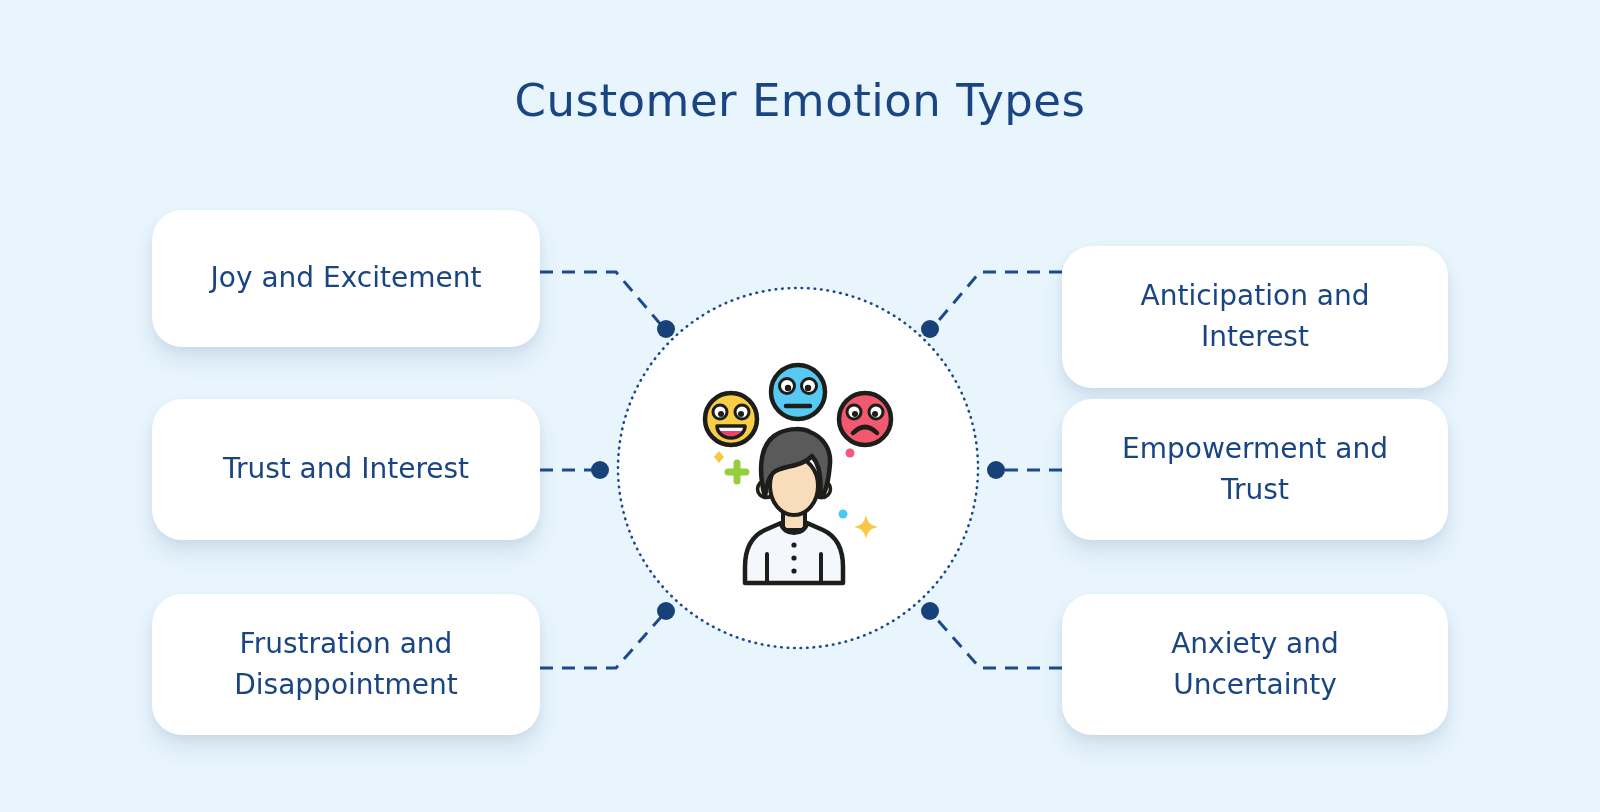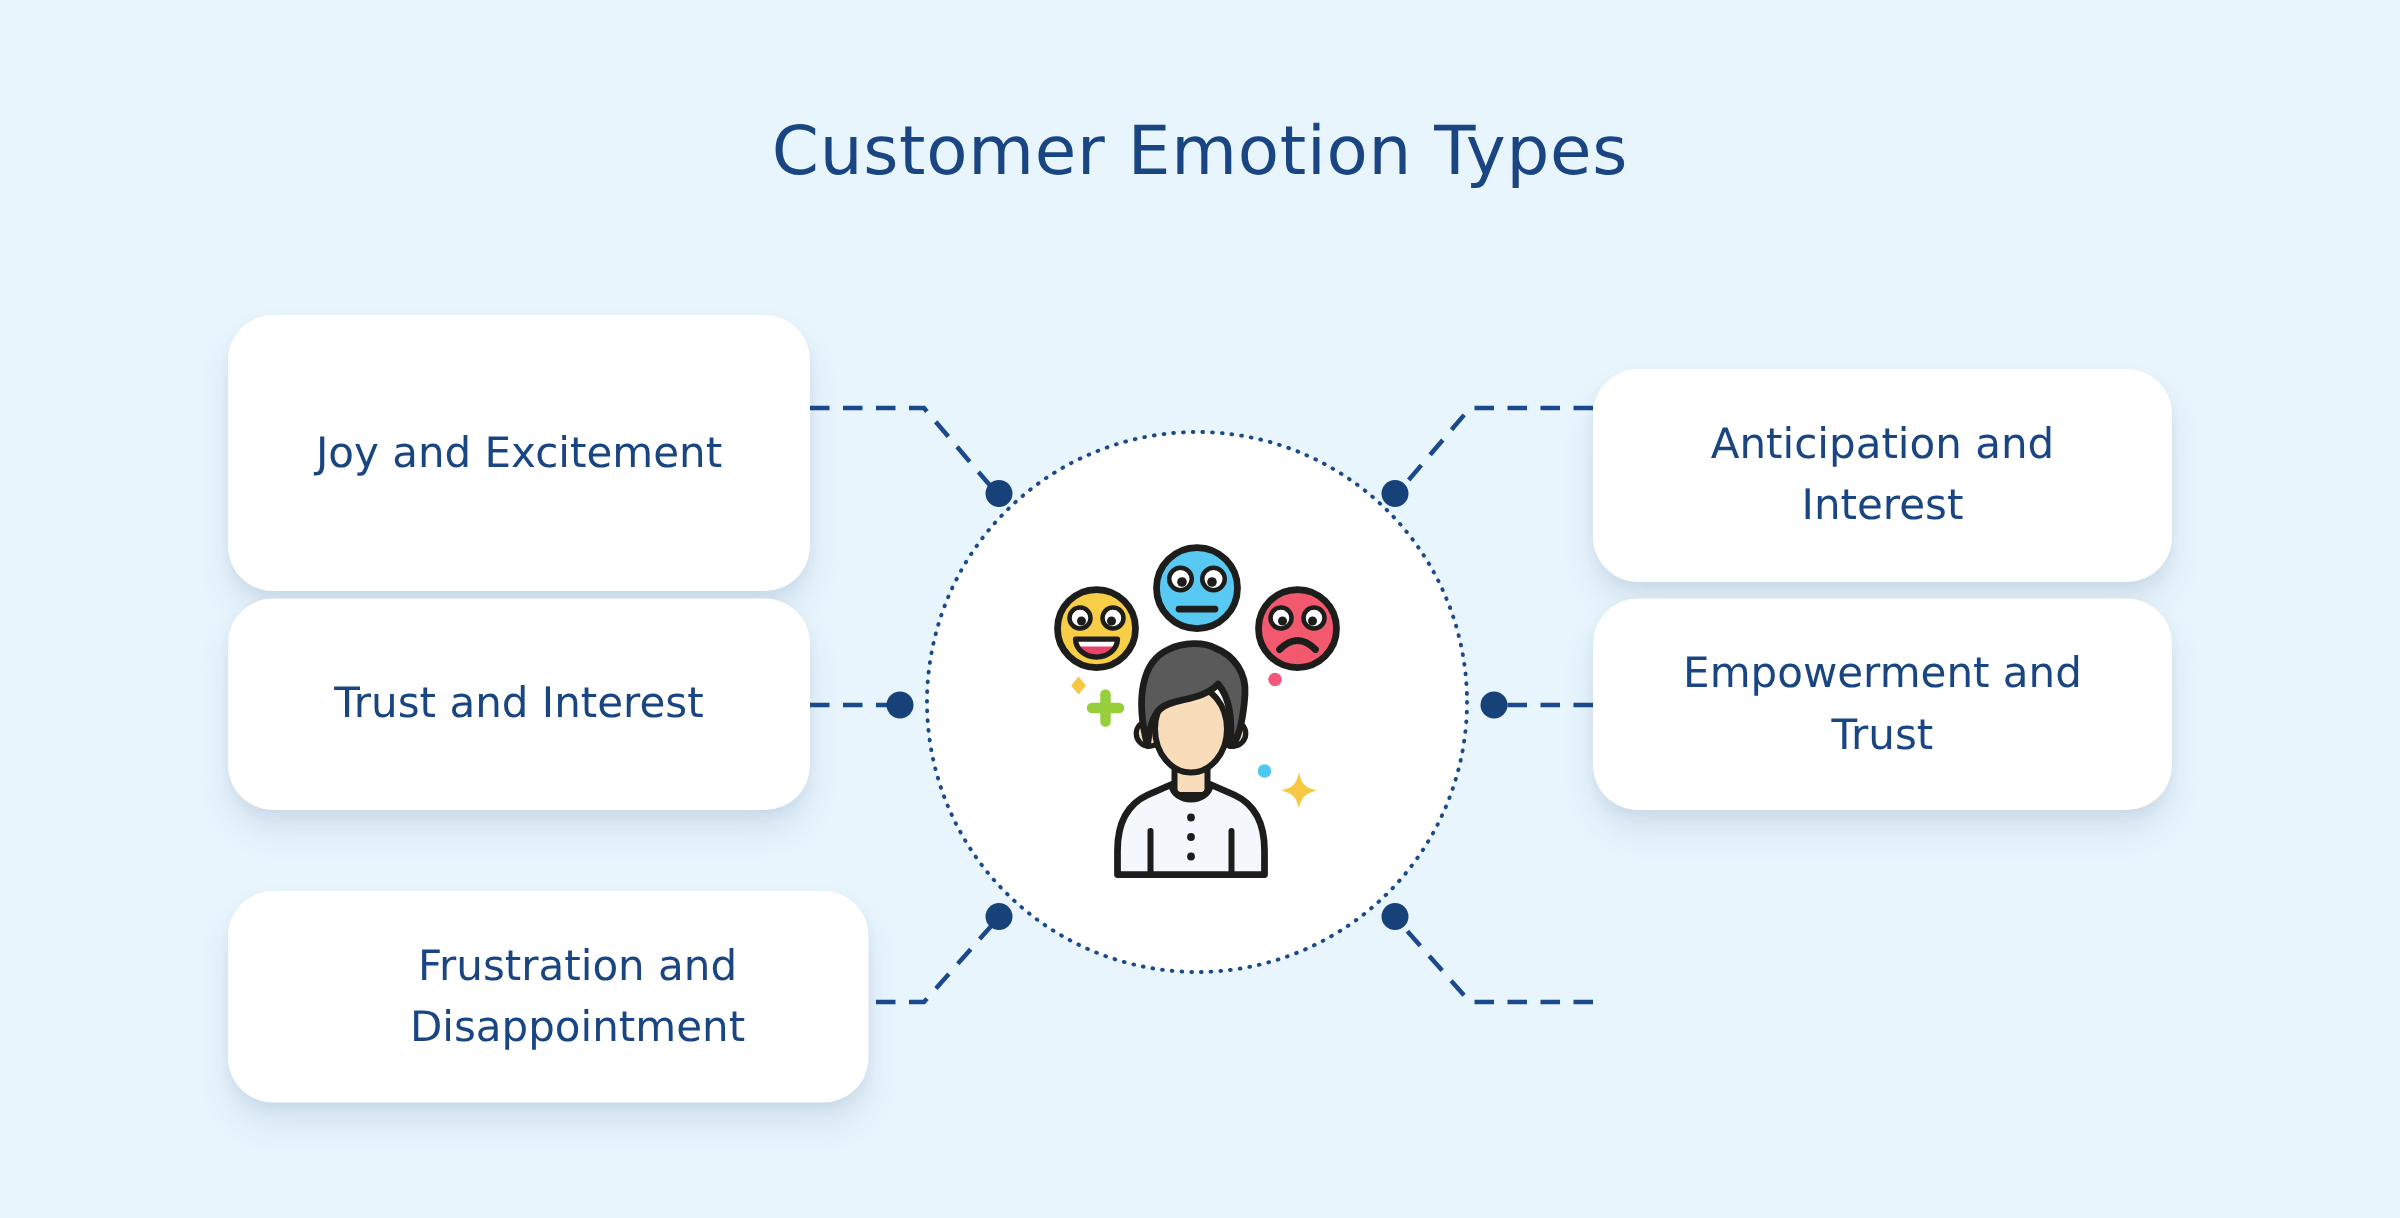--- a/index.html
+++ b/index.html
@@ -44,7 +44,7 @@
     box-shadow: 0 14px 22px rgba(27,64,118,0.10), 0 4px 8px rgba(27,64,118,0.06);
   }
   .node .label { white-space: pre-line; padding: 0 14px; }
-  .tl { left: 152px; top: 210px; width: 388px; height: 184px; }
+  .tl { left: 152px; top: 210px; width: 388px; height: 137px; }
   .ml { left: 152px; top: 399px; width: 388px; height: 141px; }
   .bl { left: 152px; top: 594px; width: 388px; height: 141px; padding-left: 39px; }
   .tr { left: 1062px; top: 210px; width: 386px; height: 142px; margin-top: 36px; }

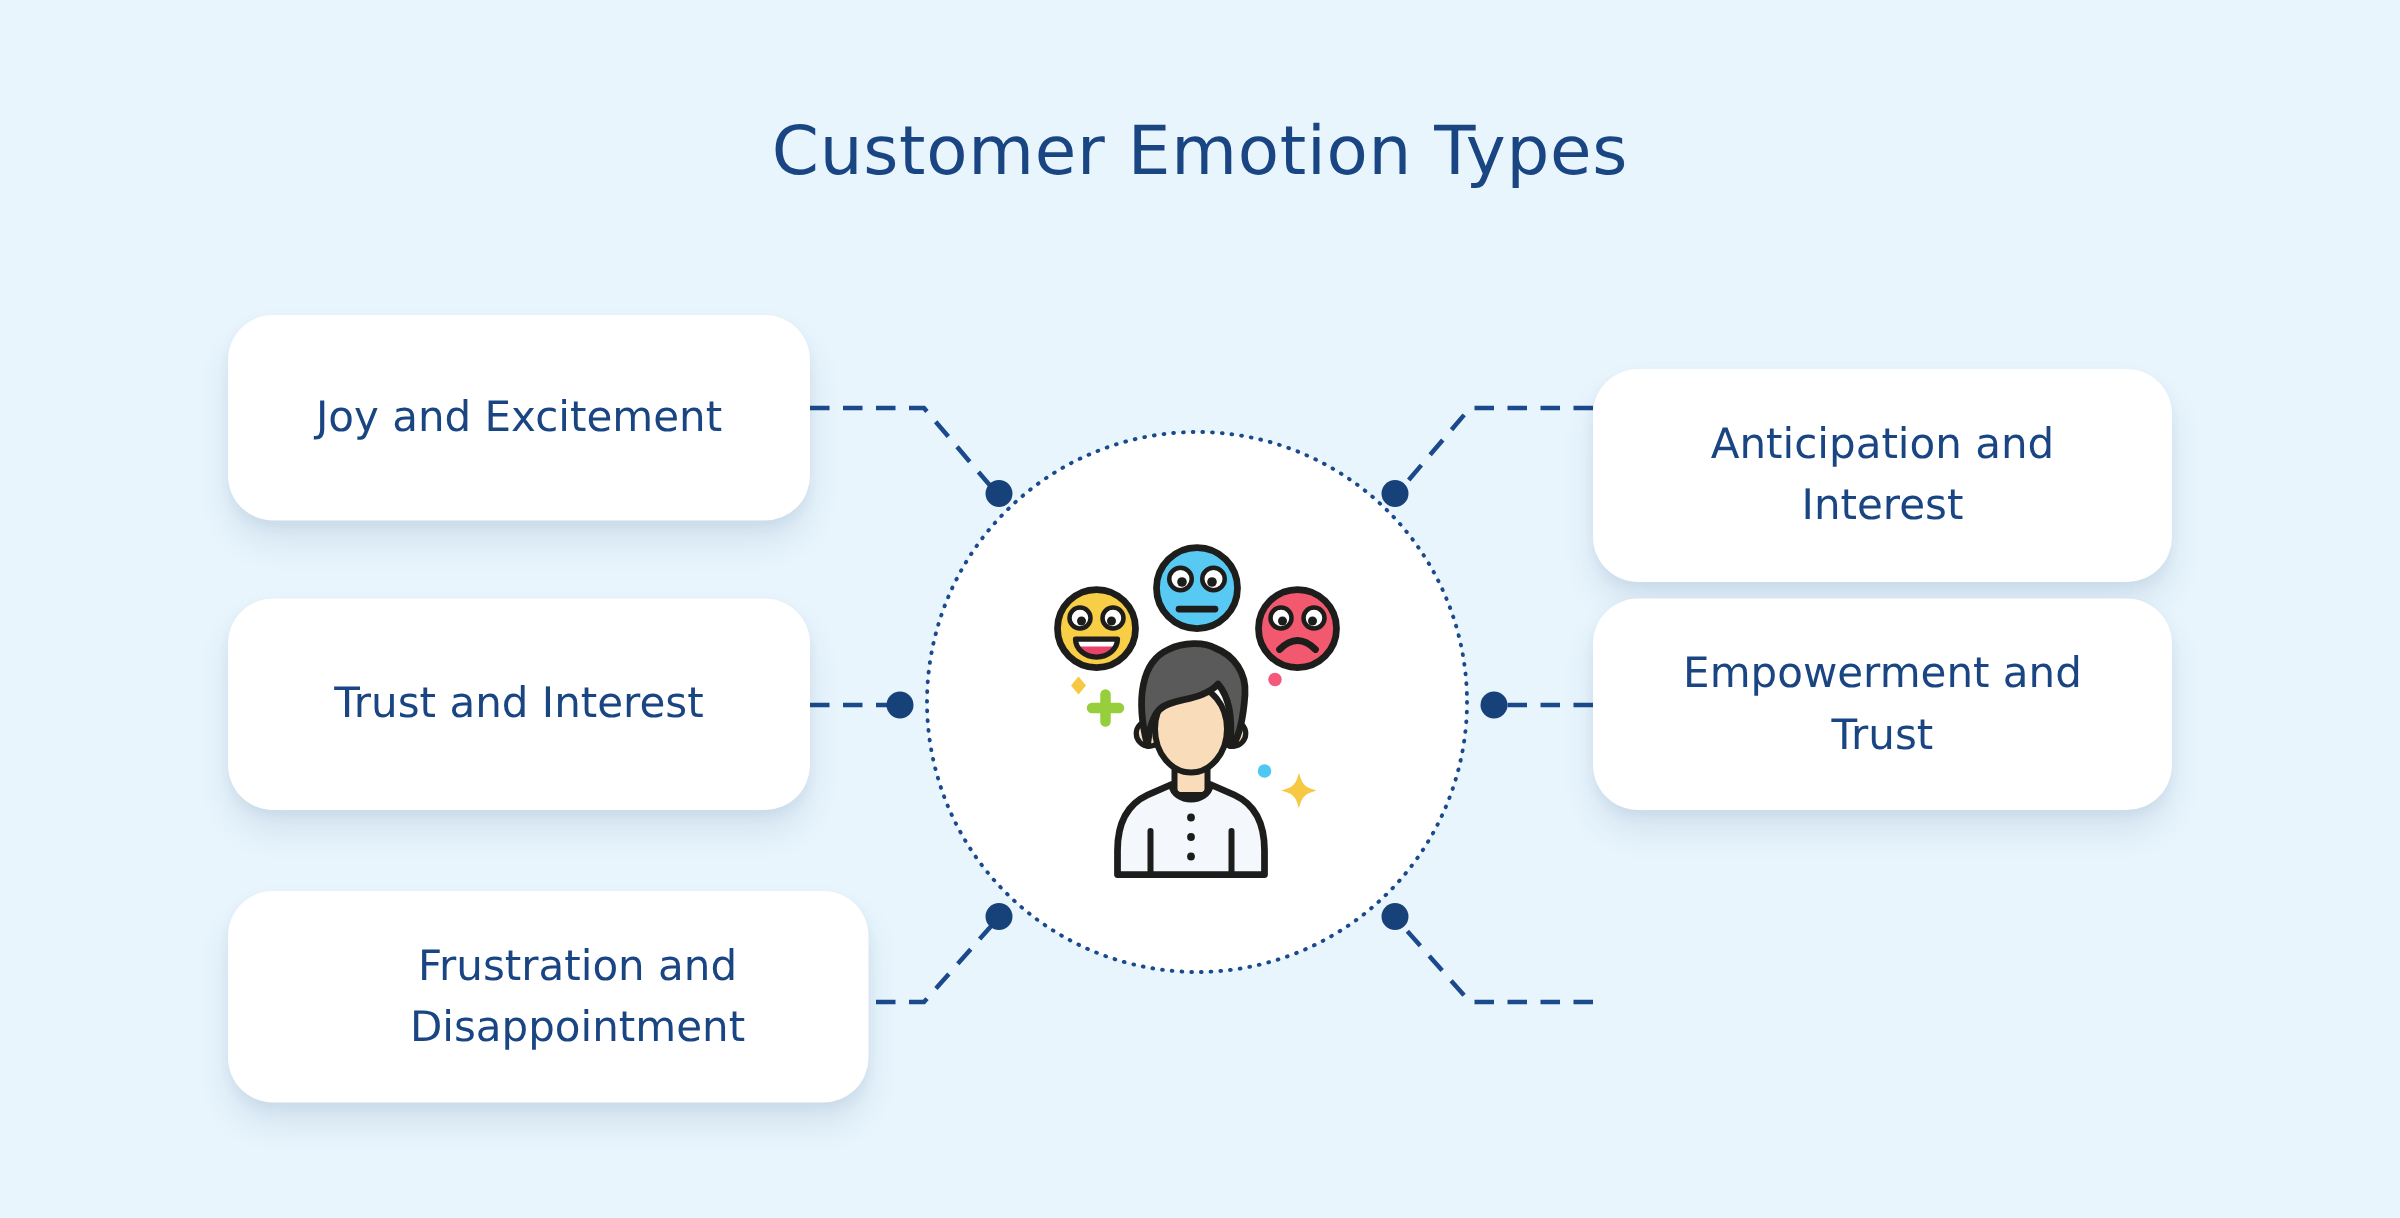--- a/index.html
+++ b/index.html
@@ -46,7 +46,7 @@
   .node .label { white-space: pre-line; padding: 0 14px; }
   .tl { left: 152px; top: 210px; width: 388px; height: 137px; }
   .ml { left: 152px; top: 399px; width: 388px; height: 141px; }
-  .bl { left: 152px; top: 594px; width: 388px; height: 141px; padding-left: 39px; }
+  .bl { left: 152px; top: 594px; width: 388px; height: 141px; }
   .tr { left: 1062px; top: 210px; width: 386px; height: 142px; margin-top: 36px; }
   .mr { left: 1062px; top: 399px; width: 386px; height: 141px; }
   .br { left: 1062px; top: 594px; width: 386px; height: 141px; }

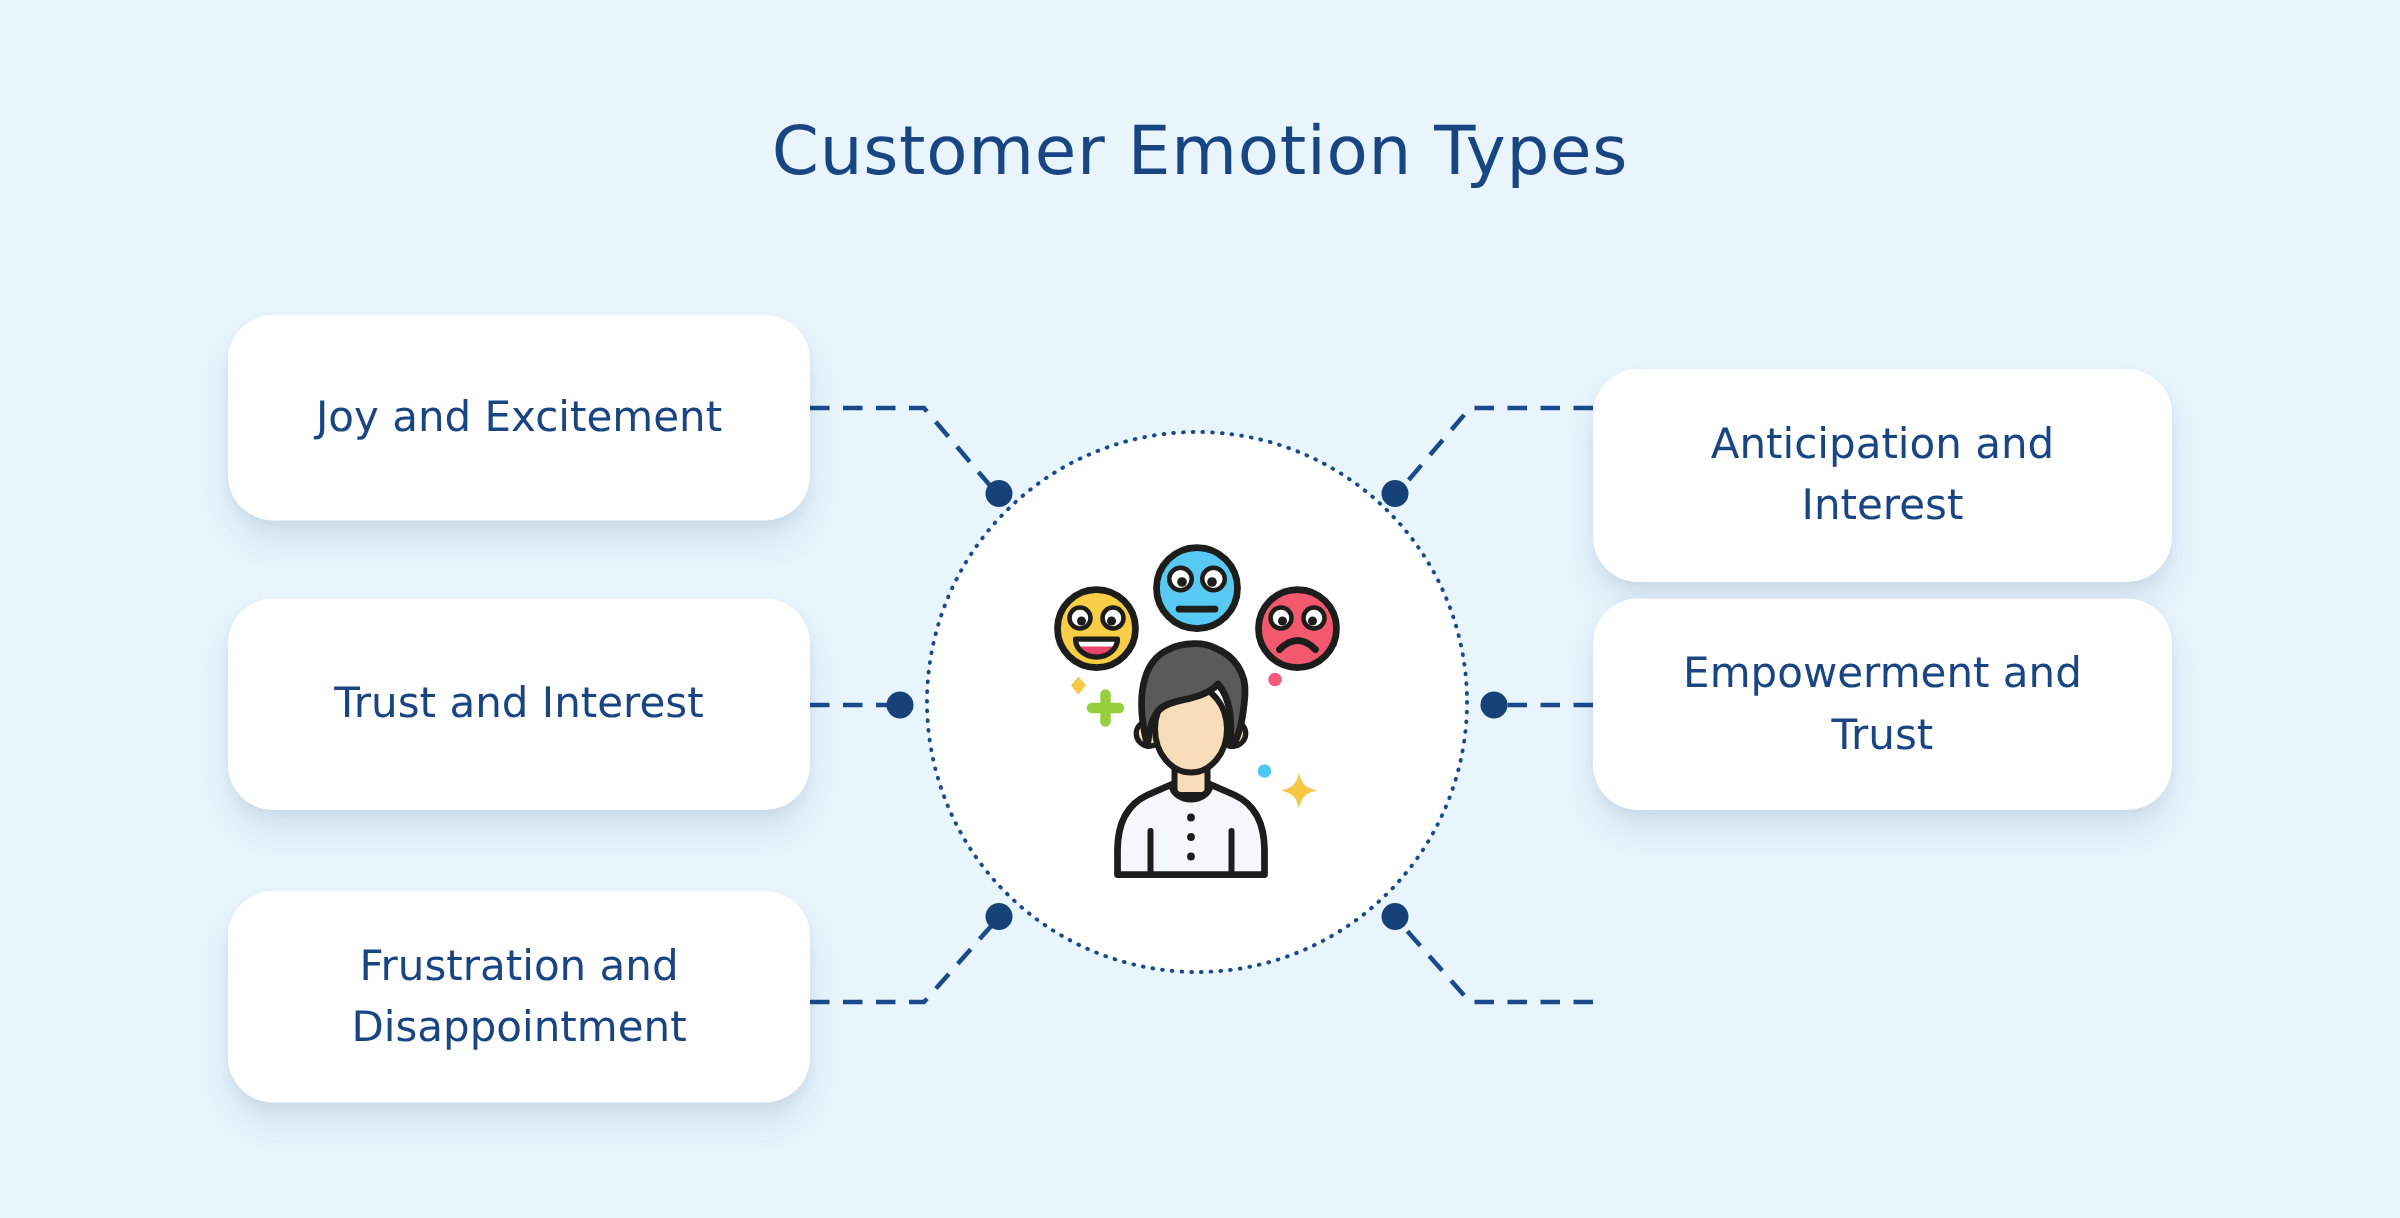--- a/index.html
+++ b/index.html
@@ -171,6 +171,10 @@
     <span class="label">Empowerment and
 Trust</span>
   </div>
+  <div class="node br">
+    <span class="label">Anxiety and
+Uncertainty</span>
+  </div>
 
 </div>
 

